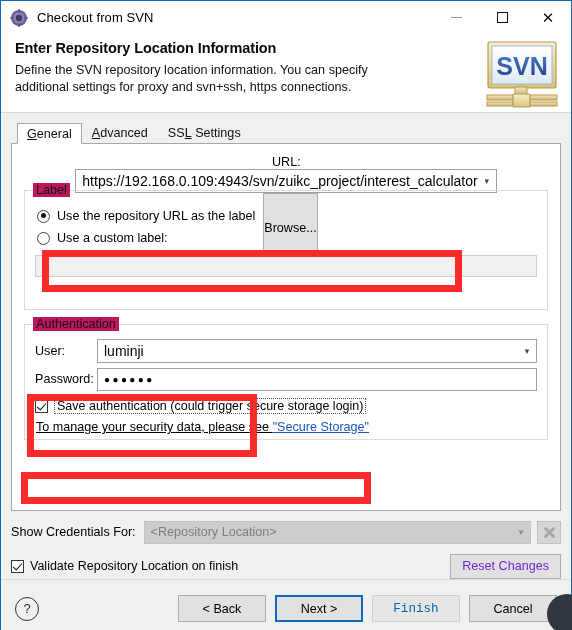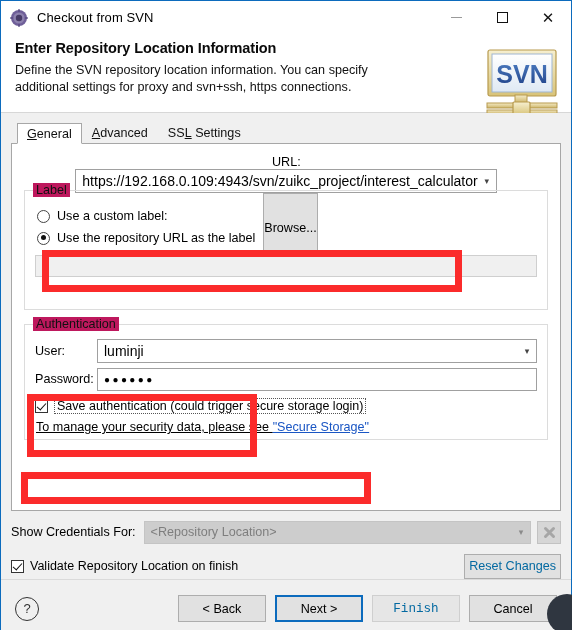--- a/index.html
+++ b/index.html
@@ -59,7 +59,7 @@
     margin:0;font-size:12.6px;line-height:17px;color:#111;max-width:410px;
   }
   .svn-logo{
-    position:absolute;right:12px;top:14px;width:74px;height:70px;
+    position:absolute;right:12px;top:6px;width:74px;height:70px;
   }
 
   

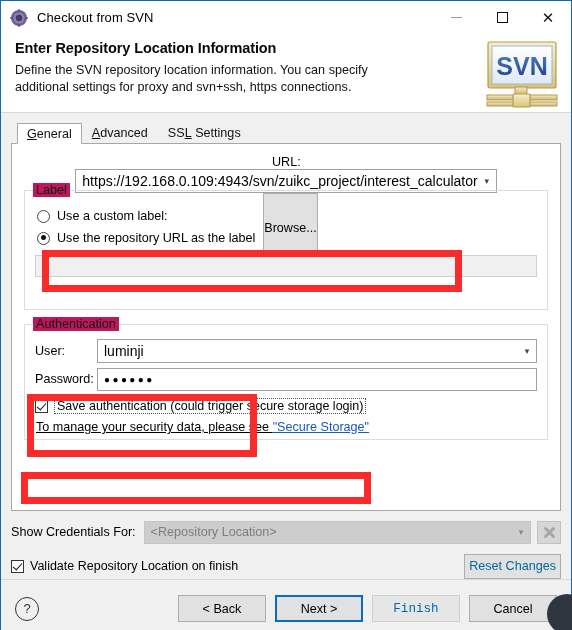--- a/index.html
+++ b/index.html
@@ -303,12 +303,12 @@
       <div class="group grp-label">
         <div class="glabel">Label</div>
         <div class="radio-row">
+          <div class="radio checked"></div>
+          <span>Use the repository URL as the label</span>
+        </div>
+        <div class="radio-row">
           <div class="radio"></div>
           <span>Use a custom label:</span>
-        </div>
-        <div class="radio-row">
-          <div class="radio checked"></div>
-          <span>Use the repository URL as the label</span>
         </div>
         <div class="text-disabled"></div>
       </div>

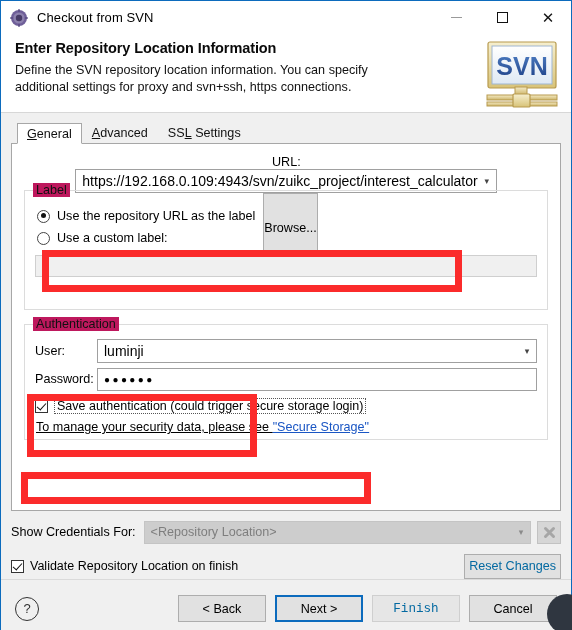--- a/index.html
+++ b/index.html
@@ -180,8 +180,8 @@
 
   .validate-row{display:flex;align-items:center;height:26px;margin-top:9px;}
   .reset-btn{
-    margin-left:auto;height:25px;padding:0 4px;background:#e1e1e1;border:1px solid #adadad;
-    box-sizing:border-box;font-size:12.6px;display:flex;align-items:center;color:#0369a1;
+    margin-left:auto;height:25px;padding:0 11px;background:#e1e1e1;border:1px solid #adadad;
+    box-sizing:border-box;font-size:12.6px;display:flex;align-items:center;color:#6d28d9;
   }
 
   

